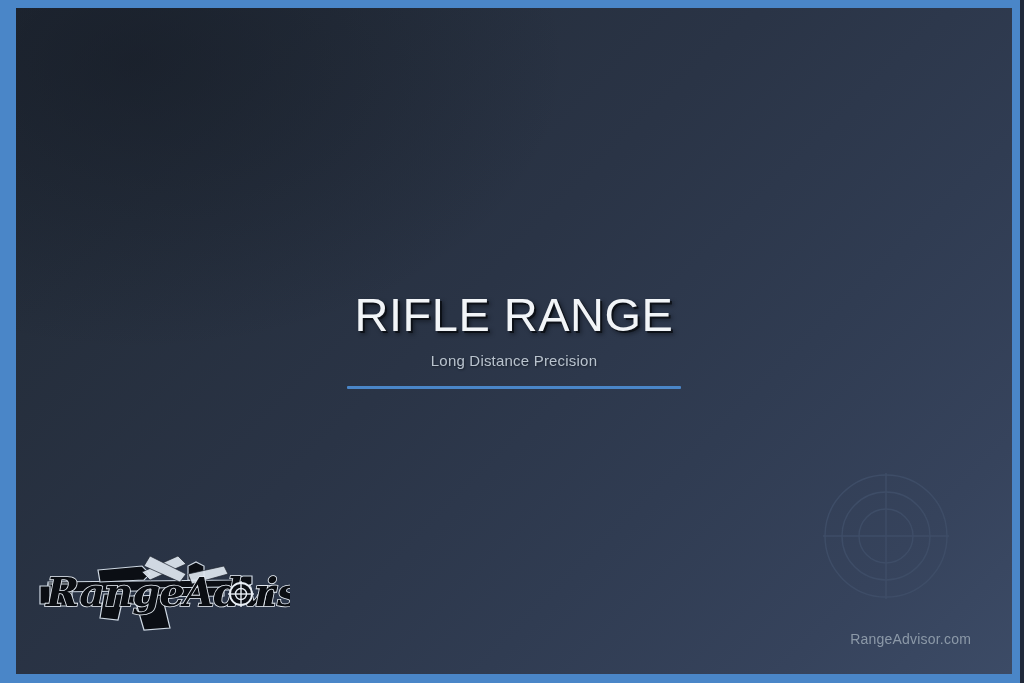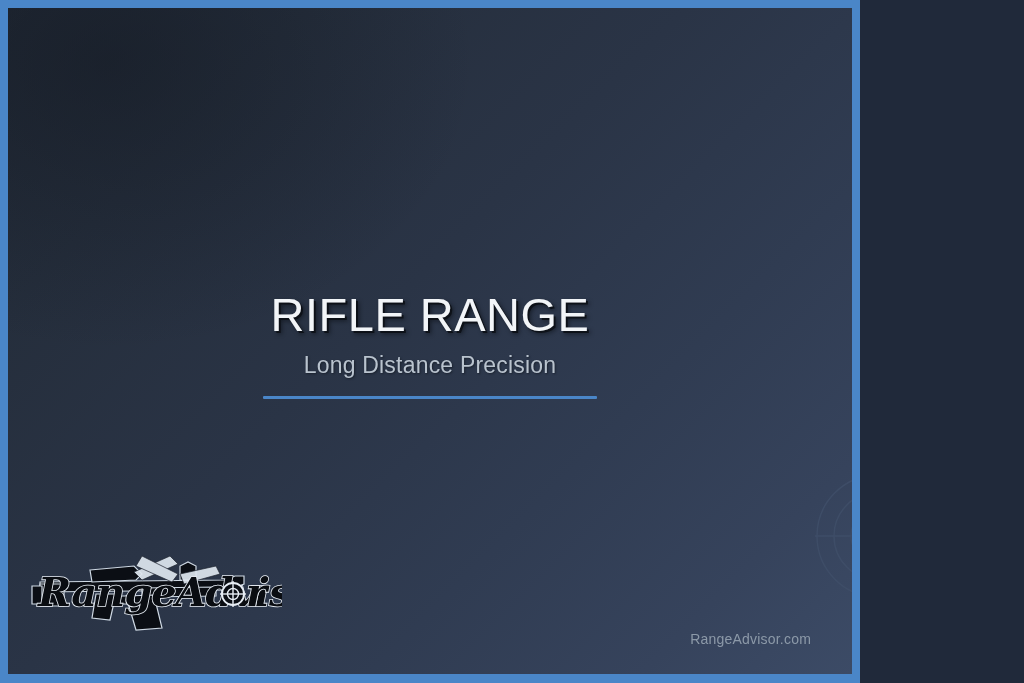--- a/index.html
+++ b/index.html
@@ -17,11 +17,11 @@
   
   .slide-frame {
     position: relative;
-    width: 860px;
+    width: 1020px;
     height: 683px;
     box-sizing: border-box;
     background: #4a86c8;
-    padding: 8px 8px 9px 8px;
+    padding: 8px 8px 9px 16px;
   }
 
   

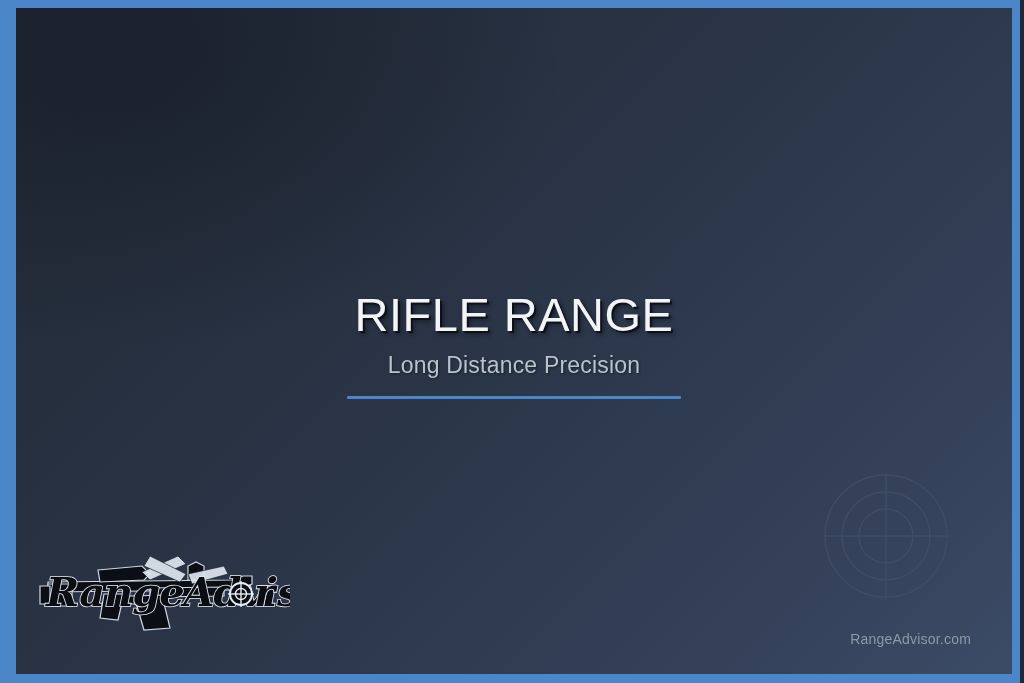--- a/index.html
+++ b/index.html
@@ -98,7 +98,7 @@
   .slide-subtitle {
     margin: 14px 0 0 0;
     font-family: "Liberation Sans", sans-serif;
-    font-size: 23px;
+    font-size: 15px;
     font-weight: 400;
     letter-spacing: 0.2px;
     color: #b9c3ce;

